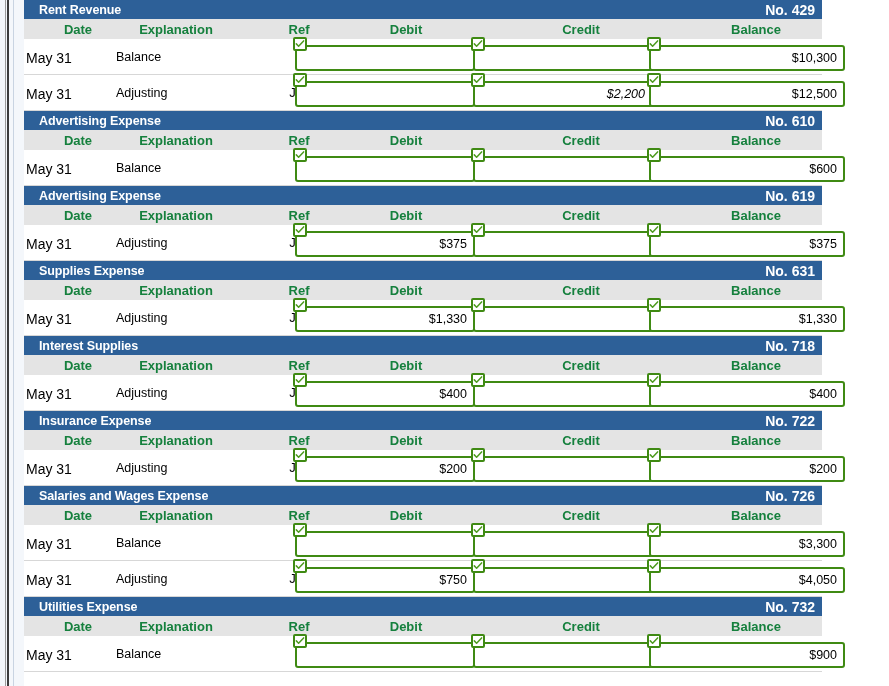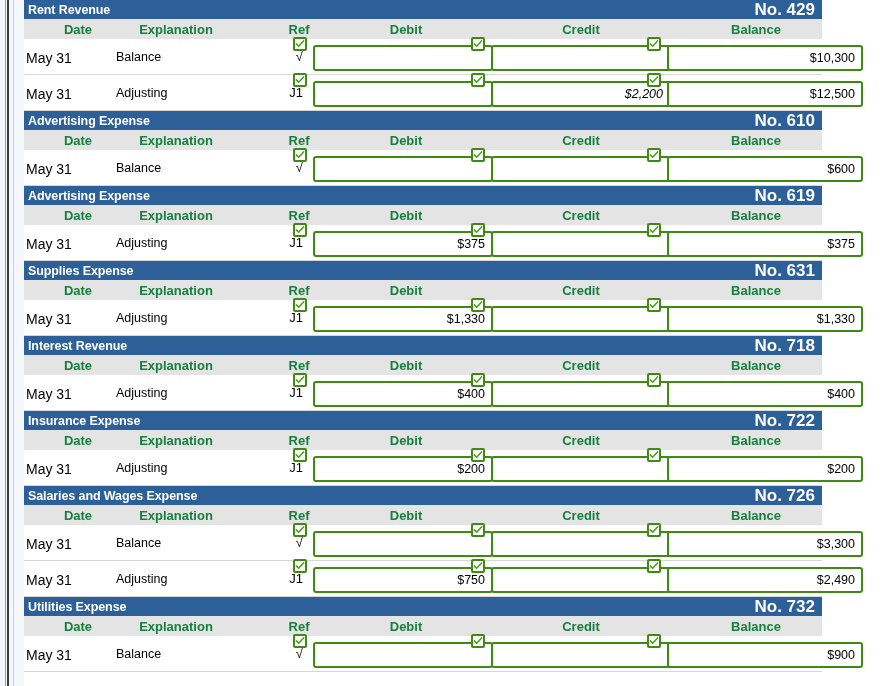--- a/index.html
+++ b/index.html
@@ -60,7 +60,7 @@
     justify-content: space-between;
     height: 19px;
     background: #2d6098;
-    padding: 0 7px 0 4px;
+    padding: 0 7px 0 15px;
   }
   .acct-title {
     color: #ffffff;

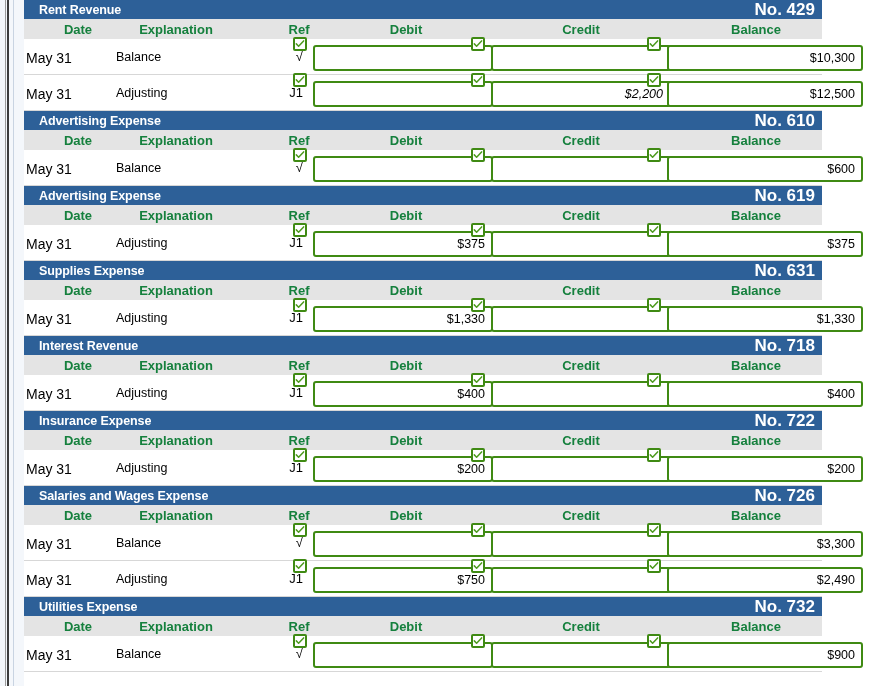--- a/index.html
+++ b/index.html
@@ -71,7 +71,7 @@
   }
   .acct-no {
     color: #ffffff;
-    font-size: 17px;
+    font-size: 14px;
     font-weight: bold;
     white-space: nowrap;
   }

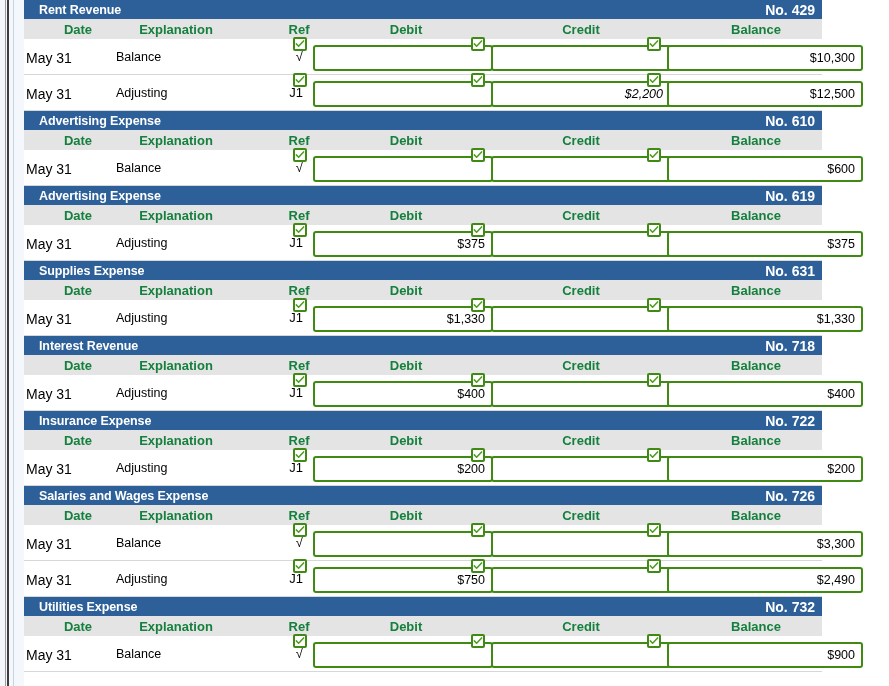--- a/index.html
+++ b/index.html
@@ -141,7 +141,7 @@
 
   .field {
     position: absolute;
-    left: 18px; top: 0;
+    left: 0; top: 0;
     width: 100%; height: 26px;
     border: 2px solid #3f8a13;
     border-radius: 3px;

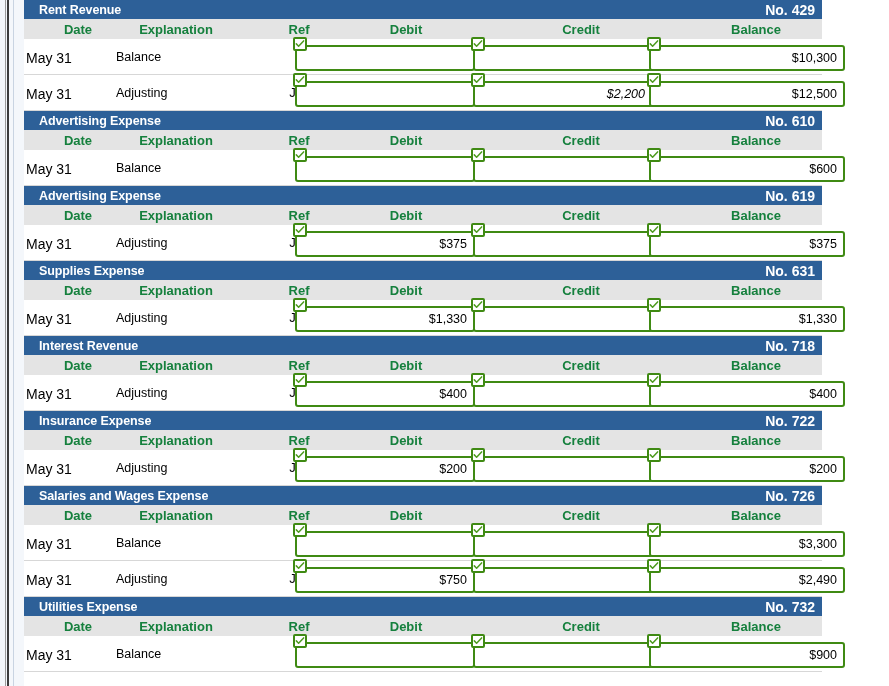--- a/index.html
+++ b/index.html
@@ -416,7 +416,7 @@
       </div>
       <div class="account">
         <div class="acct-header">
-          <span class="acct-title">Interest Revenue</span>
+          <span class="acct-title">Interest Supplies</span>
           <span class="acct-no">No. 718</span>
         </div>
         <div class="col-head">

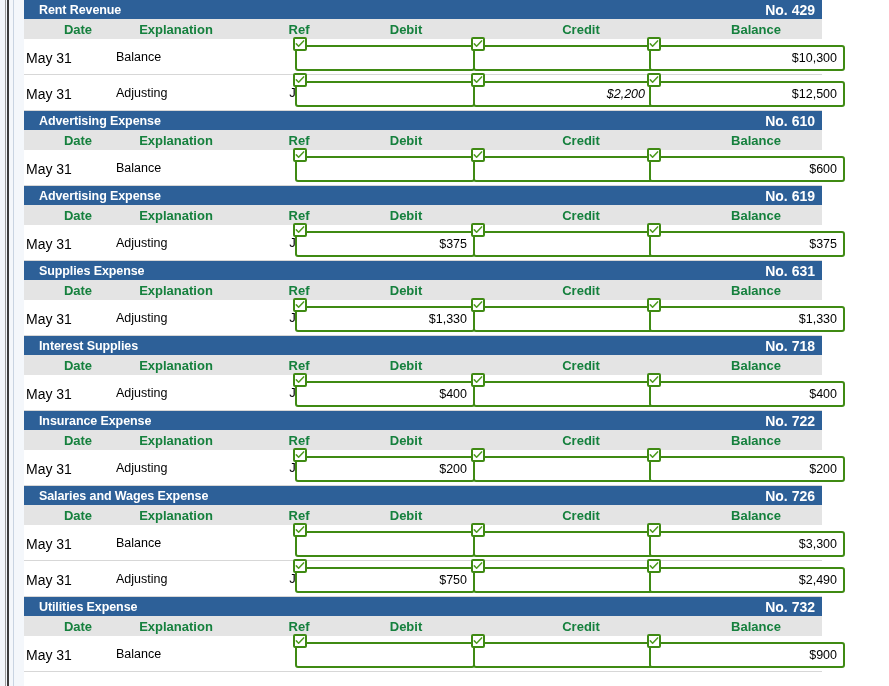--- a/index.html
+++ b/index.html
@@ -586,7 +586,7 @@
           </div>
           <div class="fieldwrap fw-bal">
             <div class="field">
-              <span class="field-val">$2,490</span>
+              <span class="field-val">$4,050</span>
             </div>
             <span class="badge">
               <svg width="10" height="10" viewBox="0 0 10 10">

